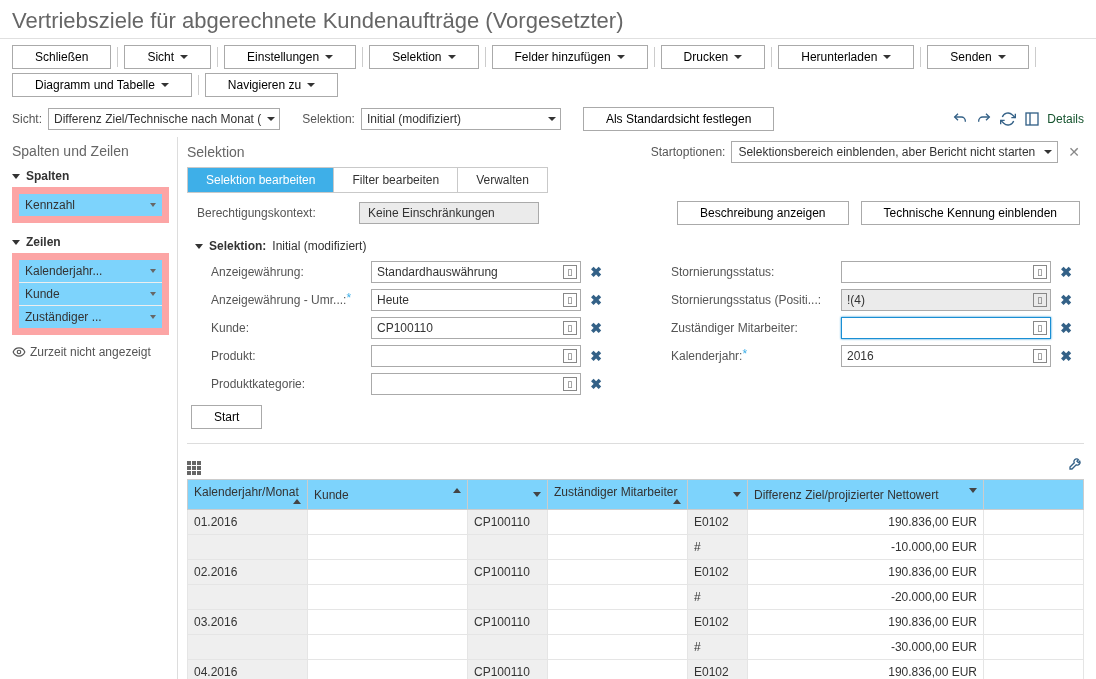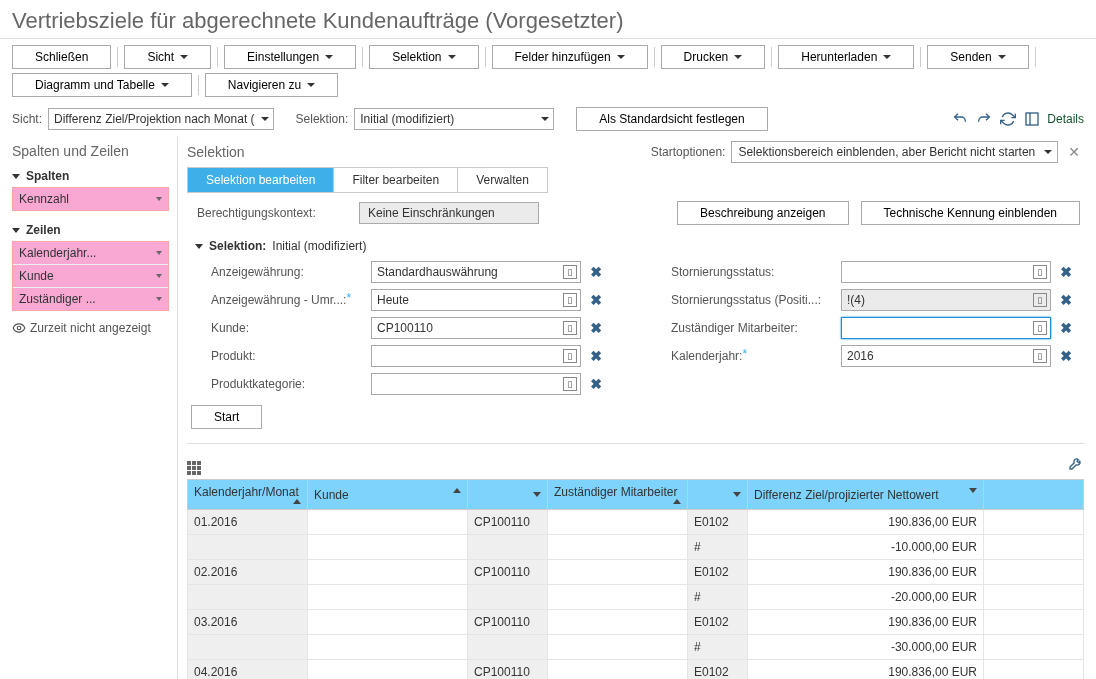--- a/index.html
+++ b/index.html
@@ -128,7 +128,7 @@
 
 <div class="subbar">
   <span class="label">Sicht:</span>
-  <span class="sel-input" style="min-width:220px"><span>Differenz Ziel/Projektion nach Monat (</span><span class="tri"></span></span>
+  <span class="sel-input" style="min-width:220px"><span>Differenz Ziel/Technische nach Monat (</span><span class="tri"></span></span>
   <span style="width:10px"></span>
   <span class="label">Selektion:</span>
   <span class="sel-input" style="min-width:200px"><span>Initial (modifiziert)</span><span class="tri"></span></span>

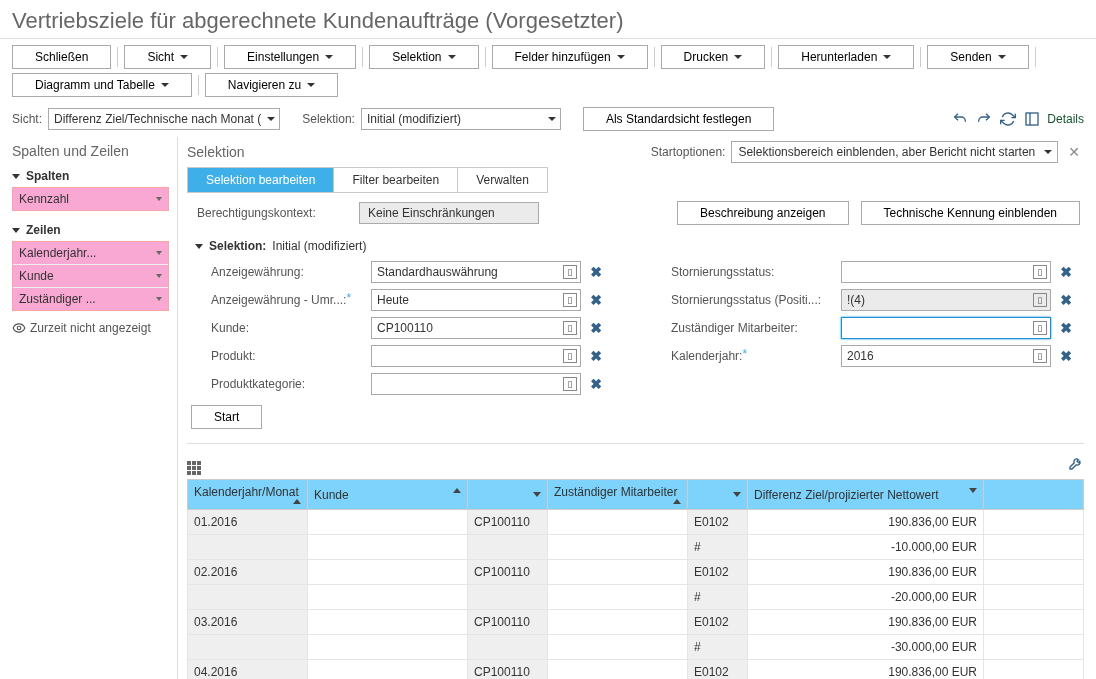--- a/index.html
+++ b/index.html
@@ -23,7 +23,7 @@
 .sidebar-title { color:#666; font-size:14px; padding:6px 0;}
 .group-header { display:flex;align-items:center;gap:6px;font-weight:bold;padding:4px 0;}
 .group-header .caret { width:0;height:0;border-left:4px solid transparent;border-right:4px solid transparent;border-top:5px solid #333;}
-.list-box { border:1px solid #fca5a5; background:#f9a8d4;}
+.list-box { border:7px solid #fca5a5; background:#7dd3fc;}
 .list-box .row { padding:4px 6px;border-bottom:1px solid #eee;display:flex;justify-content:space-between;align-items:center;}
 .list-box .row:last-child{border-bottom:none;}
 .list-box .row .tri-sm{ width:0;height:0;border-left:3px solid transparent;border-right:3px solid transparent;border-top:4px solid #666;}

